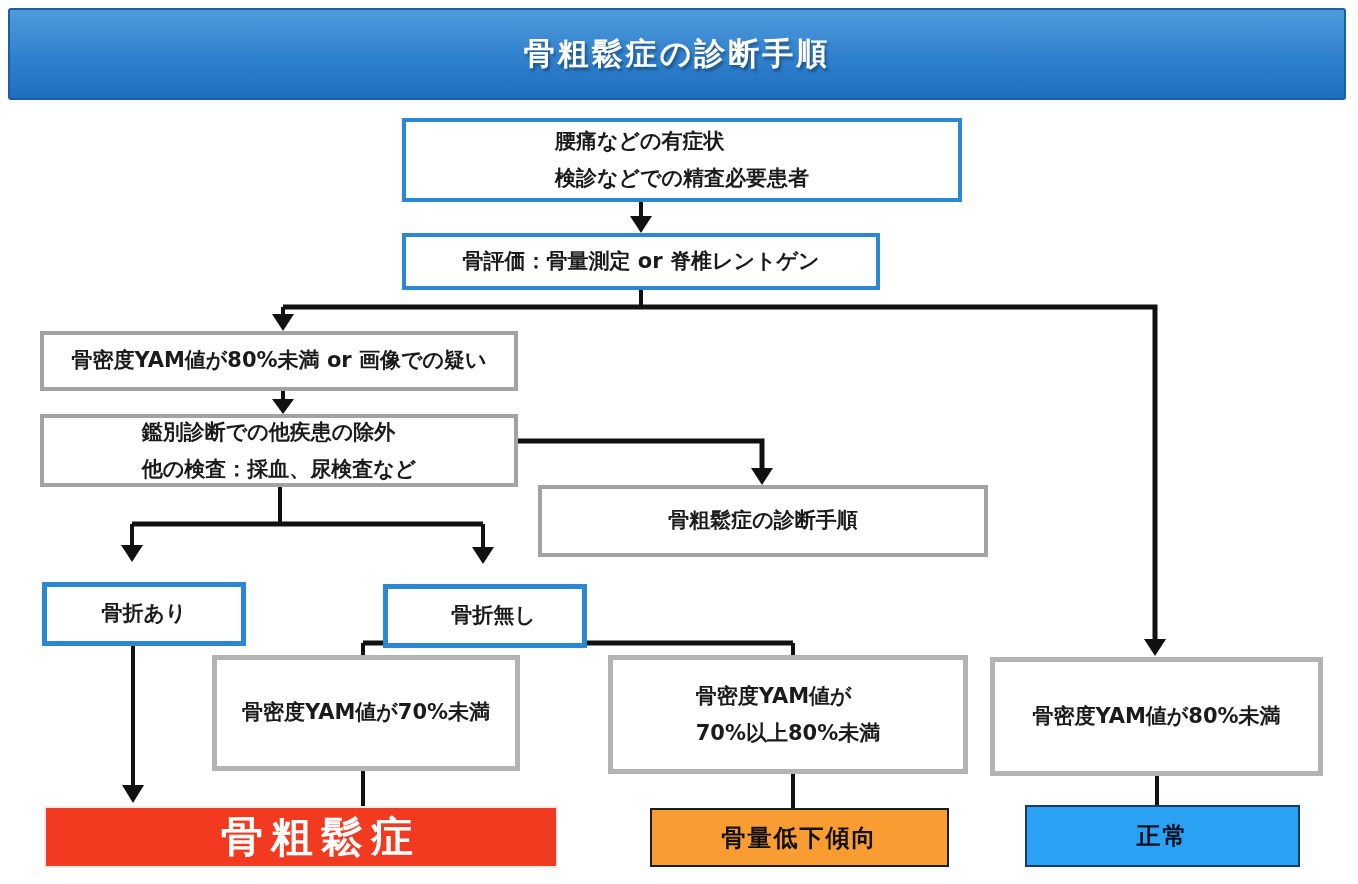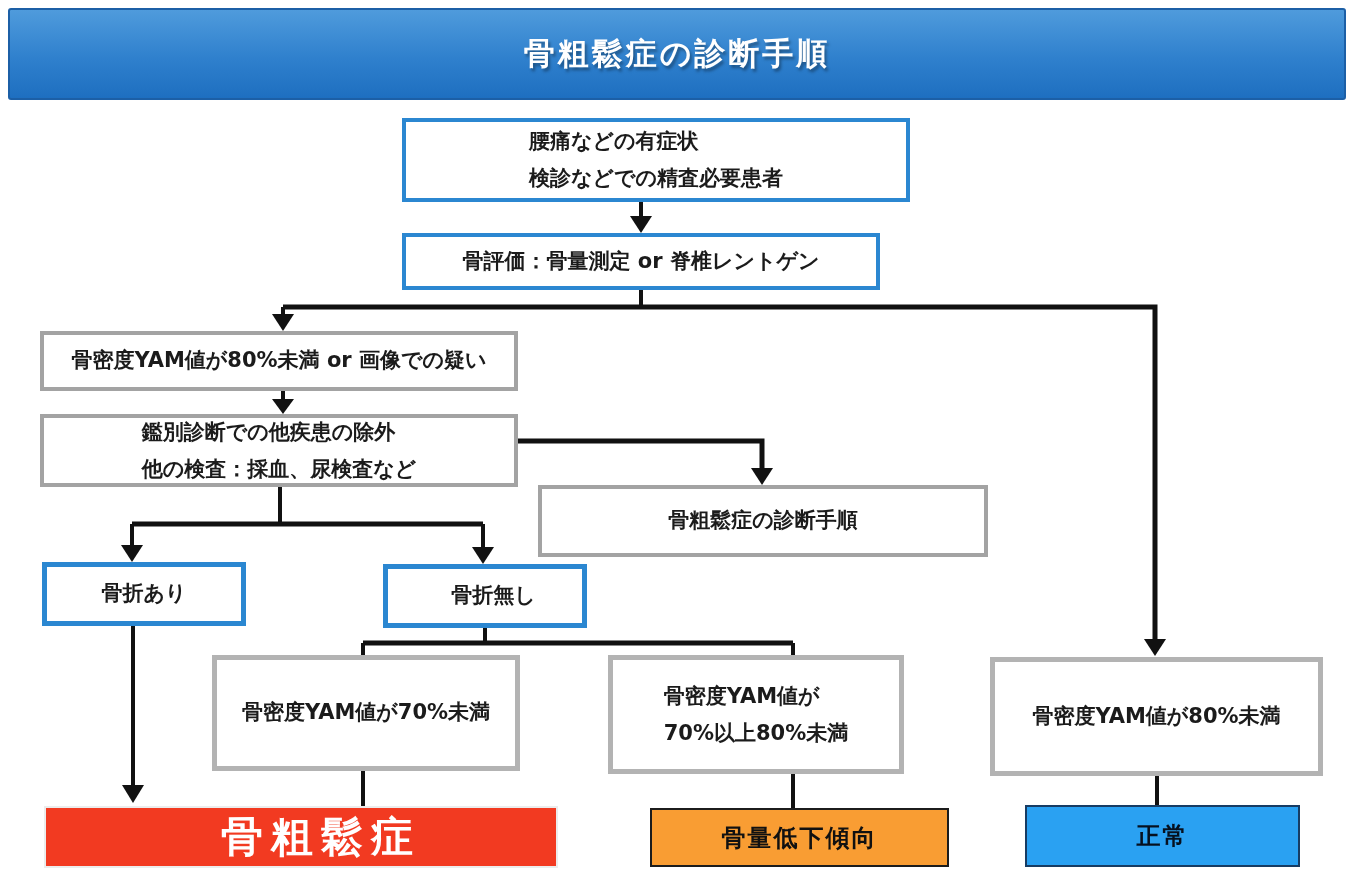--- a/index.html
+++ b/index.html
@@ -103,7 +103,7 @@
     </g>
   </svg>
 
-  <div class="node b-blue" style="left:402px; top:118px; width:508px; height:84px;">
+  <div class="node b-blue" style="left:402px; top:118px; width:560px; height:84px;">
     <div class="multi">
       <span>腰痛などの有症状</span>
       <span>検診などでの精査必要患者</span>

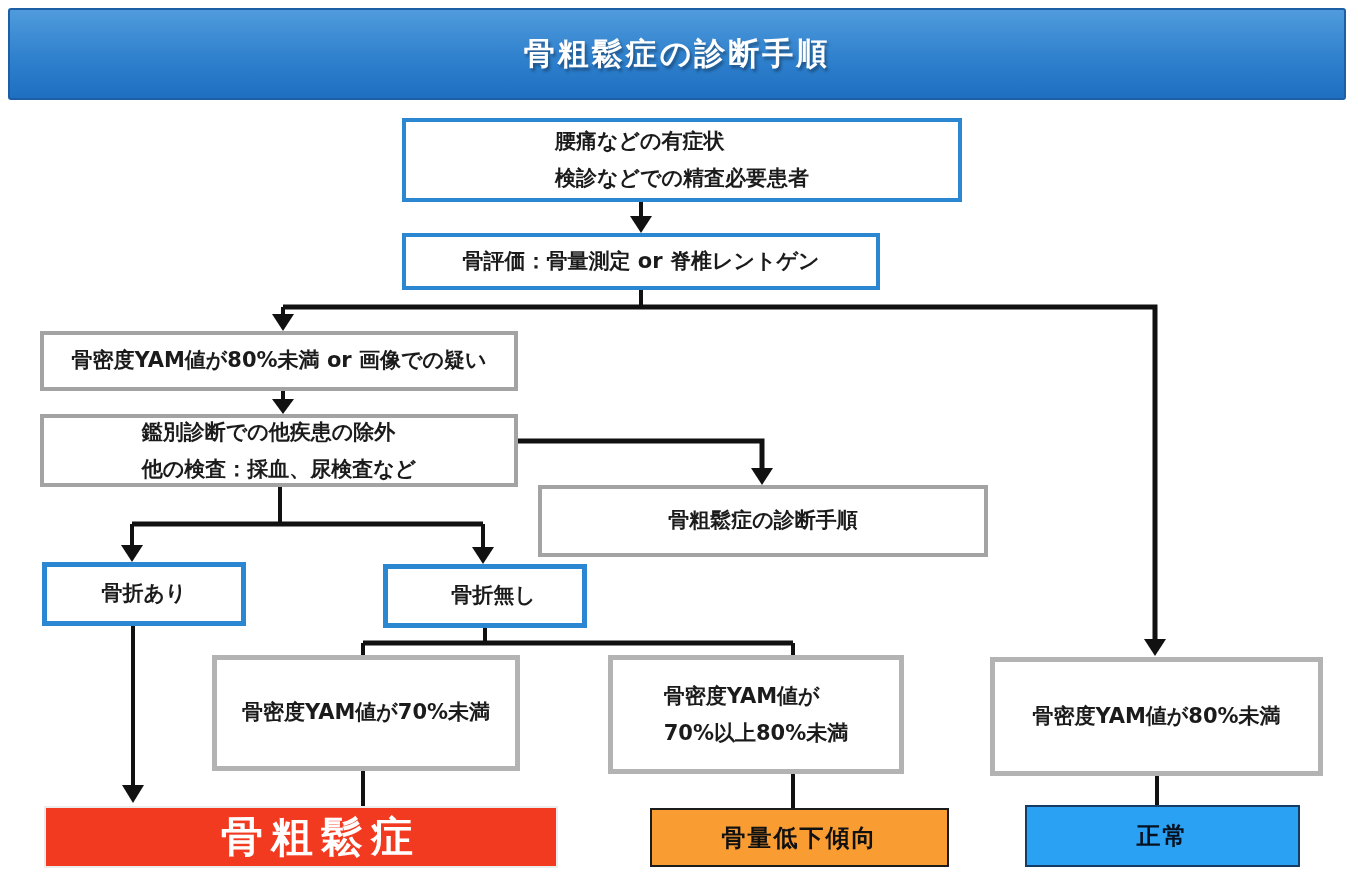--- a/index.html
+++ b/index.html
@@ -26,7 +26,7 @@
     z-index:2; line-height:1.6;
   }
   .b-blue  { border:4px solid #2b87d1; }
-  .b-blue-thick { border:5px solid #2b87d1; }
+  .b-blue-thick { border:5px solid #2b87d1;margin-top:20px; }
   .b-gray  { border:4px solid #a3a3a3; }
   .b-gray-thick { border:5px solid #b3b3b3; }
   .multi { display:flex; flex-direction:column; align-items:flex-start; text-align:left; }

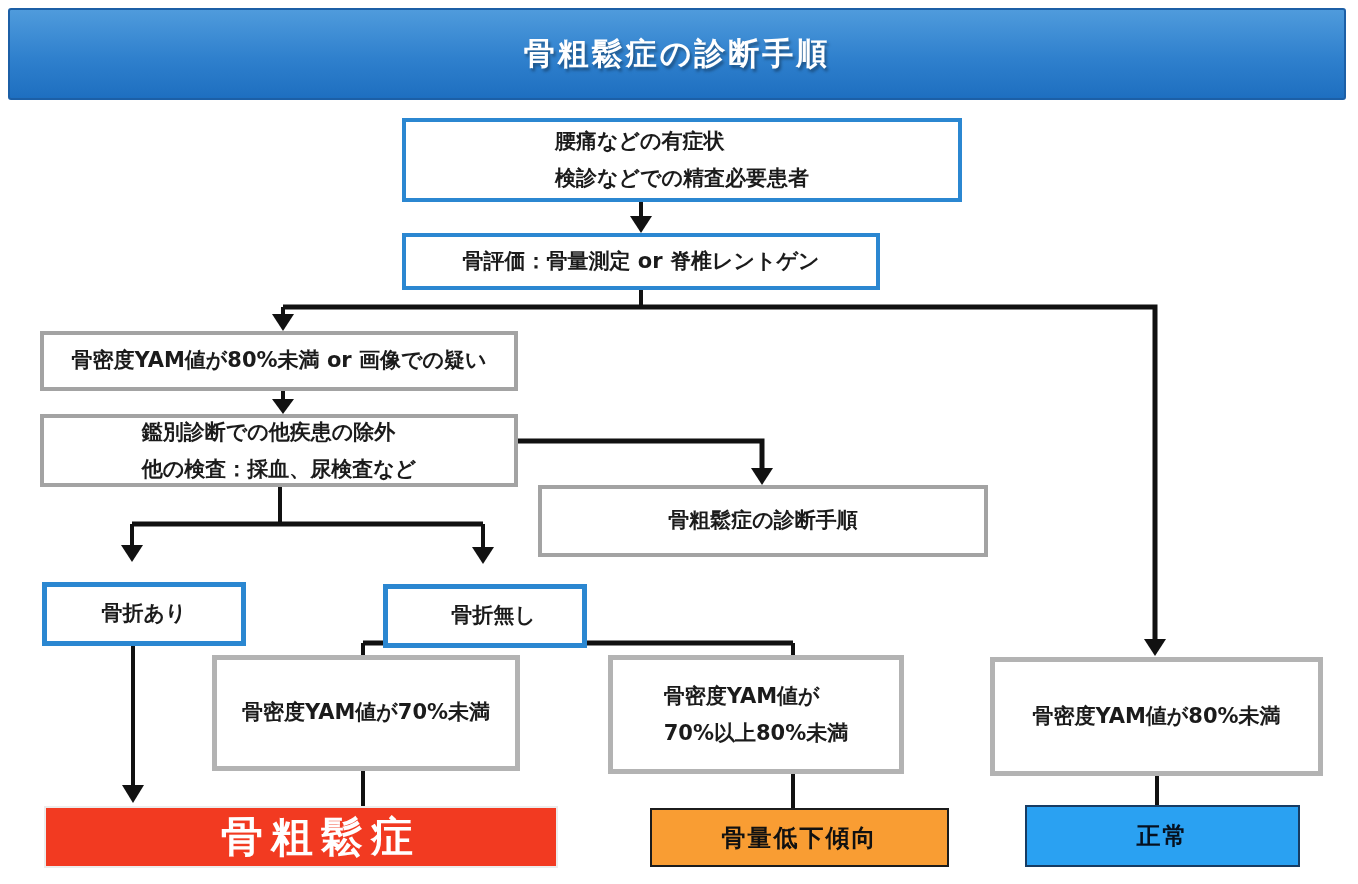--- a/index.html
+++ b/index.html
@@ -141,7 +141,7 @@
     <span>骨密度YAM値が70%未満</span>
   </div>
 
-  <div class="node b-gray-thick" style="left:608px; top:655px; width:296px; height:119px;">
+  <div class="node b-gray-thick" style="left:608px; top:655px; width:360px; height:119px;">
     <div class="multi">
       <span>骨密度YAM値が</span>
       <span>70%以上80%未満</span>

